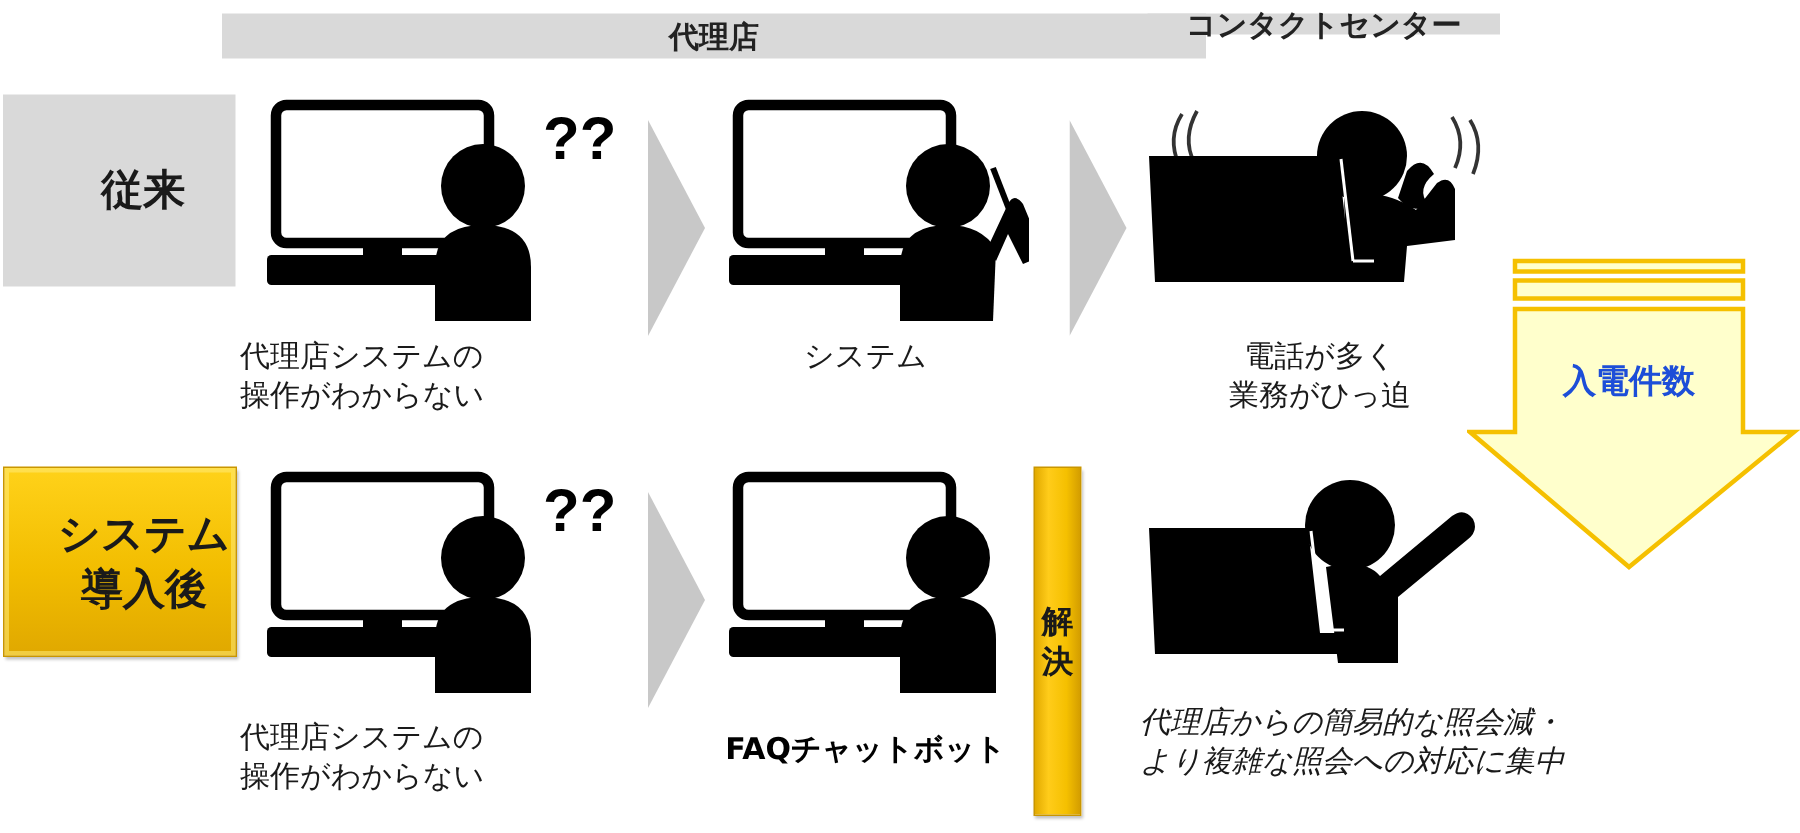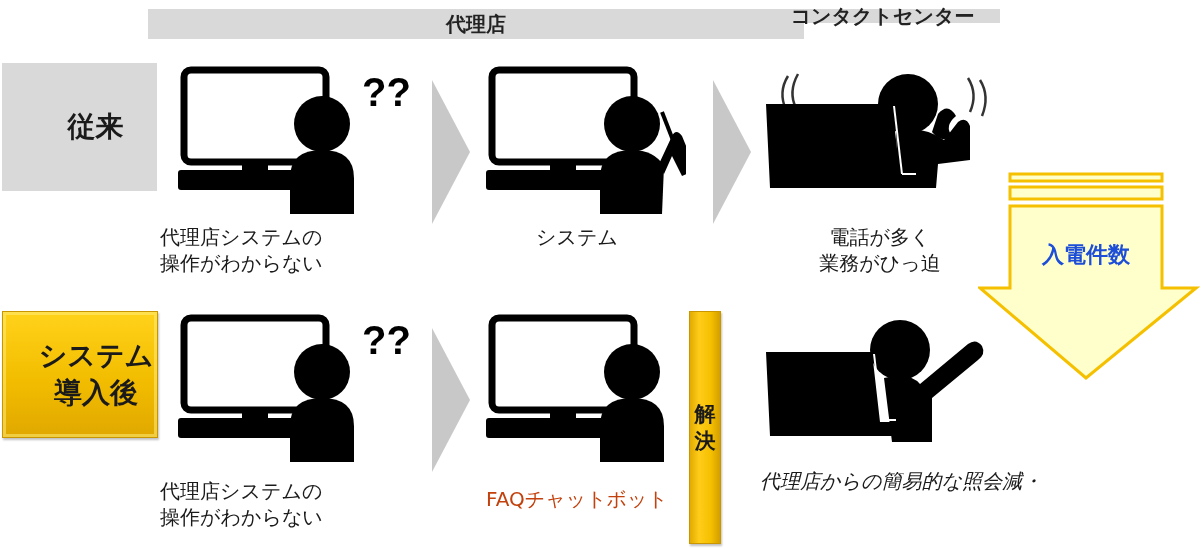--- a/index.html
+++ b/index.html
@@ -14,7 +14,7 @@
   .row-label.gold { background:linear-gradient(180deg,#ffd21a 0%,#f2bd00 55%,#e0a800 100%);
                     border:1px solid #c99600; box-shadow: inset 0 0 0 3px rgba(255,235,120,0.55), 1px 2px 2px rgba(0,0,0,0.25); }
   .caption { font-size:20px; text-align:center; line-height:1.3; white-space:nowrap; }
-  .caption.red { color:#c2410c; font-weight:normal; }
+  .caption.red { color:#000000; font-weight:bold; }
   .solve-bar { background:linear-gradient(90deg,#e2aa00 0%,#ffcc1a 30%,#f5c000 70%,#d49e00 100%);
                border:1px solid #c99600; display:flex; flex-direction:column; align-items:center;
                justify-content:center; font-weight:bold; font-size:21px; line-height:1.25;

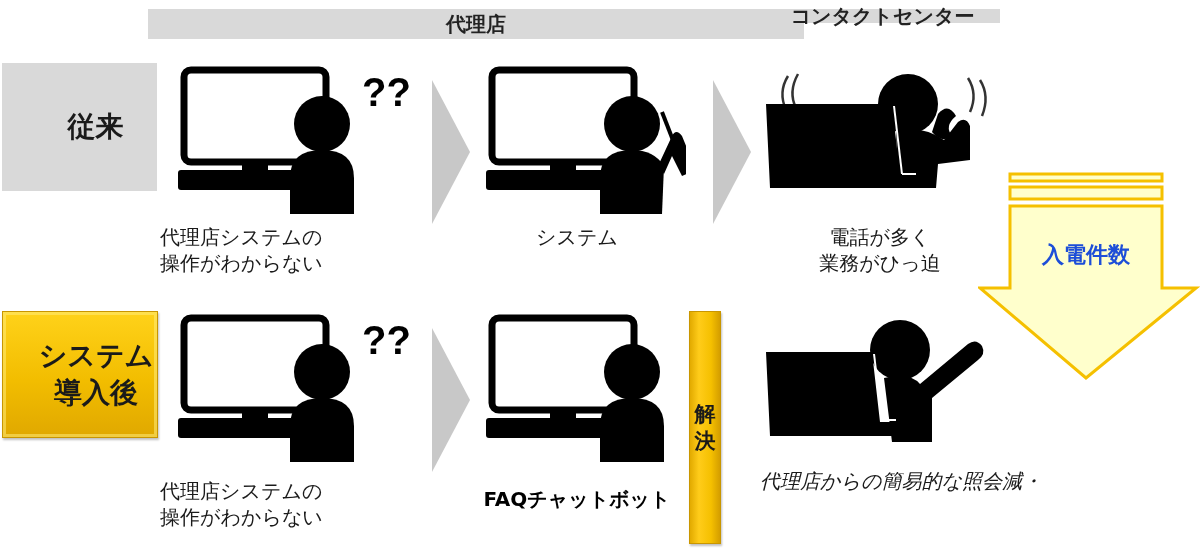--- a/index.html
+++ b/index.html
@@ -151,6 +151,7 @@
 </div>
 <div class="abs caption" style="left:760px;top:468px;width:300px;text-align:left;font-style:italic;">
   <div>代理店からの簡易的な照会減・</div>
+  <div>より複雑な照会への対応に集中</div>
 </div>
 
 <div class="abs" style="left:978px;top:172px;width:222px;height:210px;">

